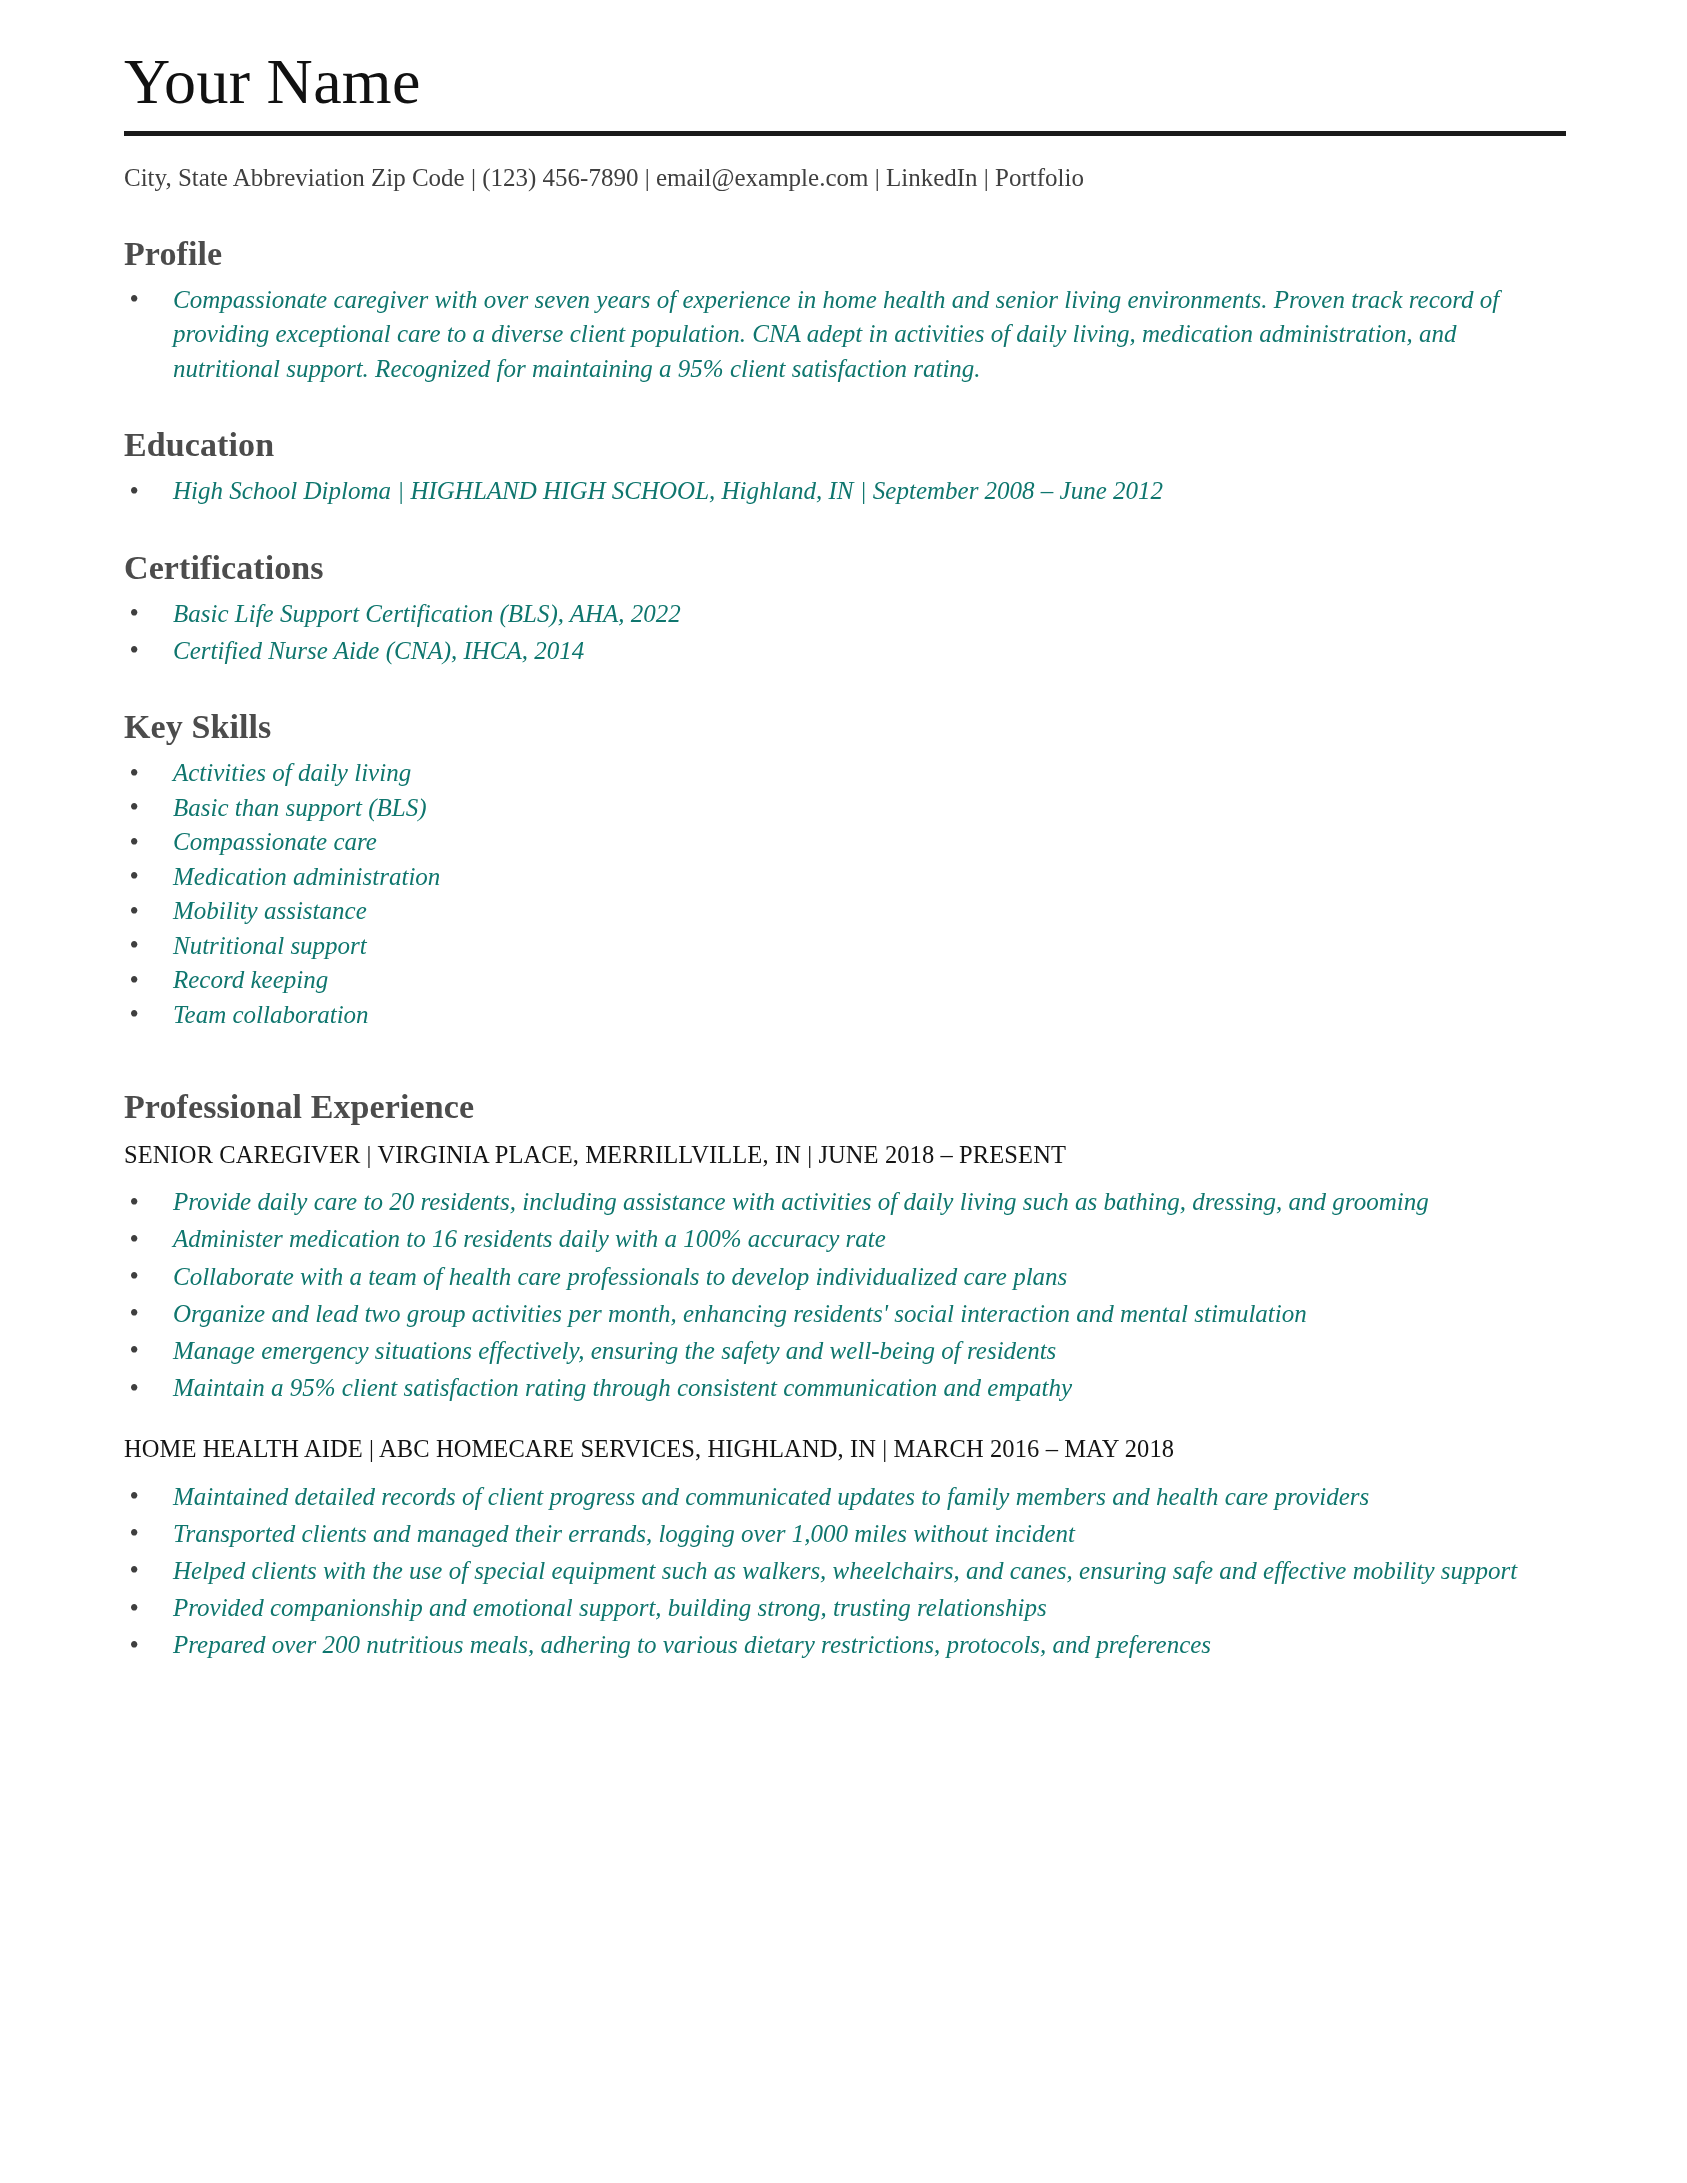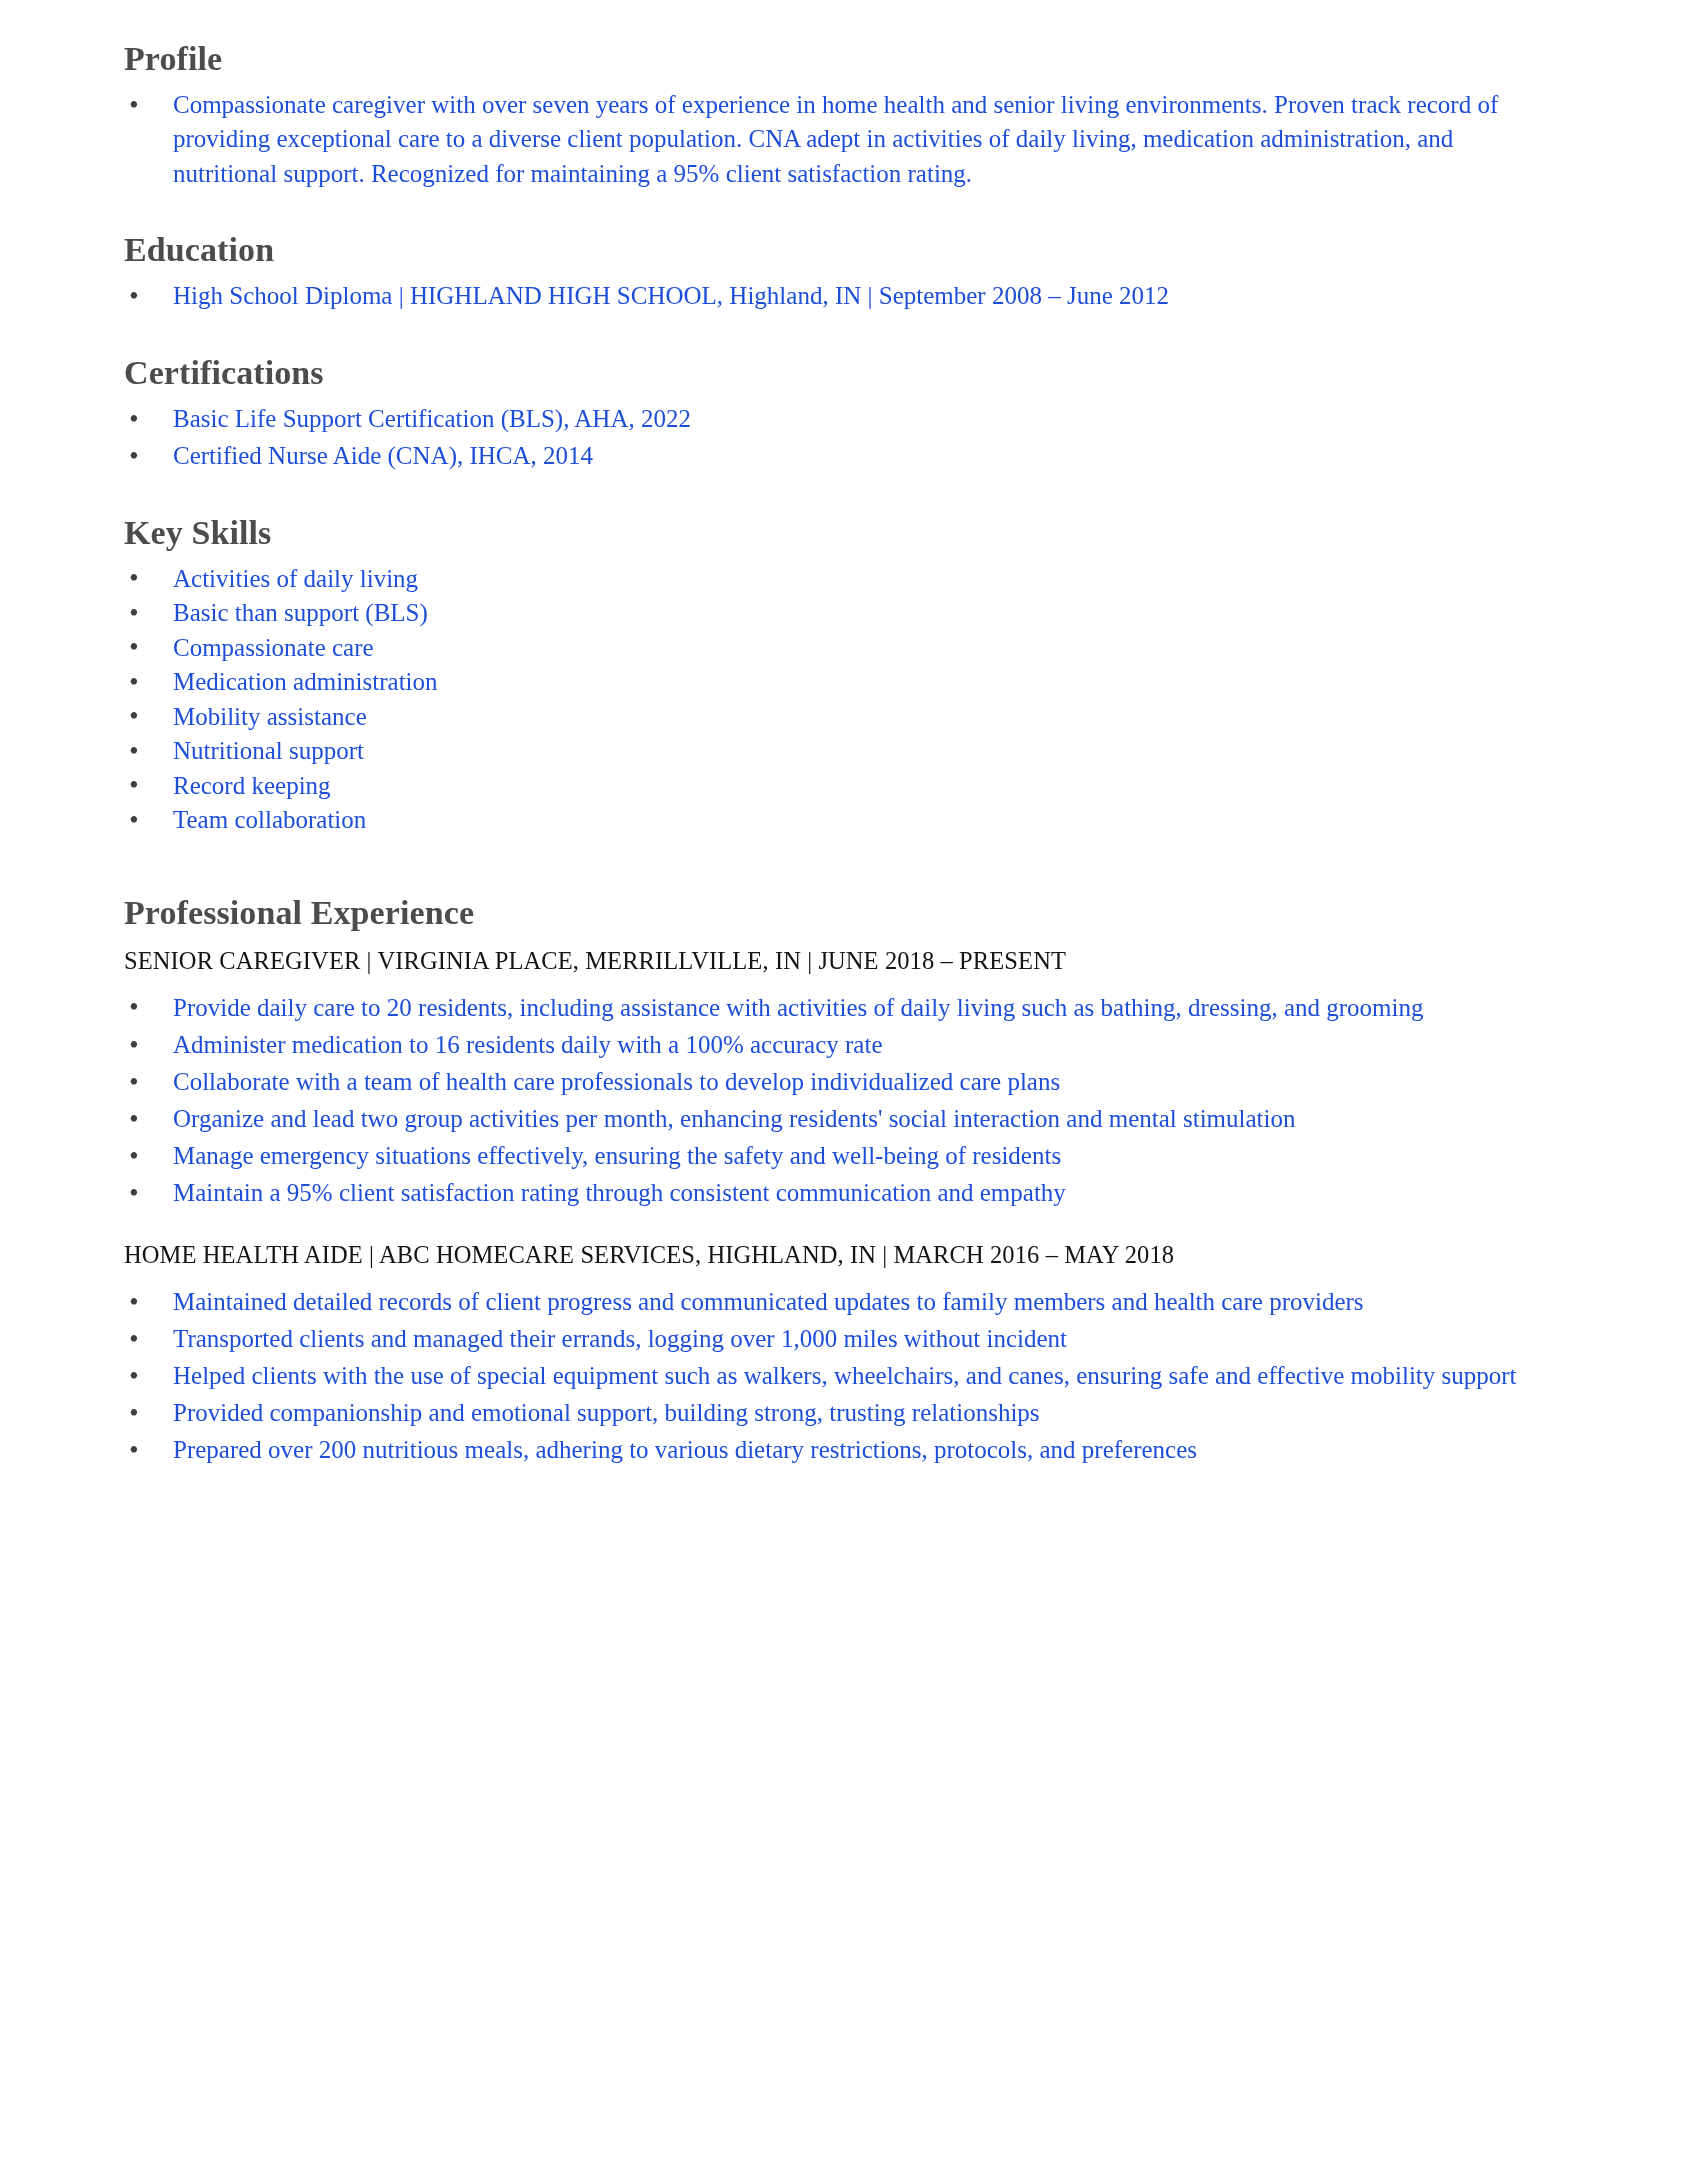--- a/index.html
+++ b/index.html
@@ -110,6 +110,11 @@
 
 <div class="page">
 
+  <div class="header">
+    <h1 class="name">Your Name</h1>
+    <div class="rule"></div>
+    <div class="contact">City, State Abbreviation Zip Code | (123) 456-7890 | email@example.com | LinkedIn | Portfolio</div>
+  </div>
 
   <div class="section">
     <h2 class="section-title">Profile</h2>

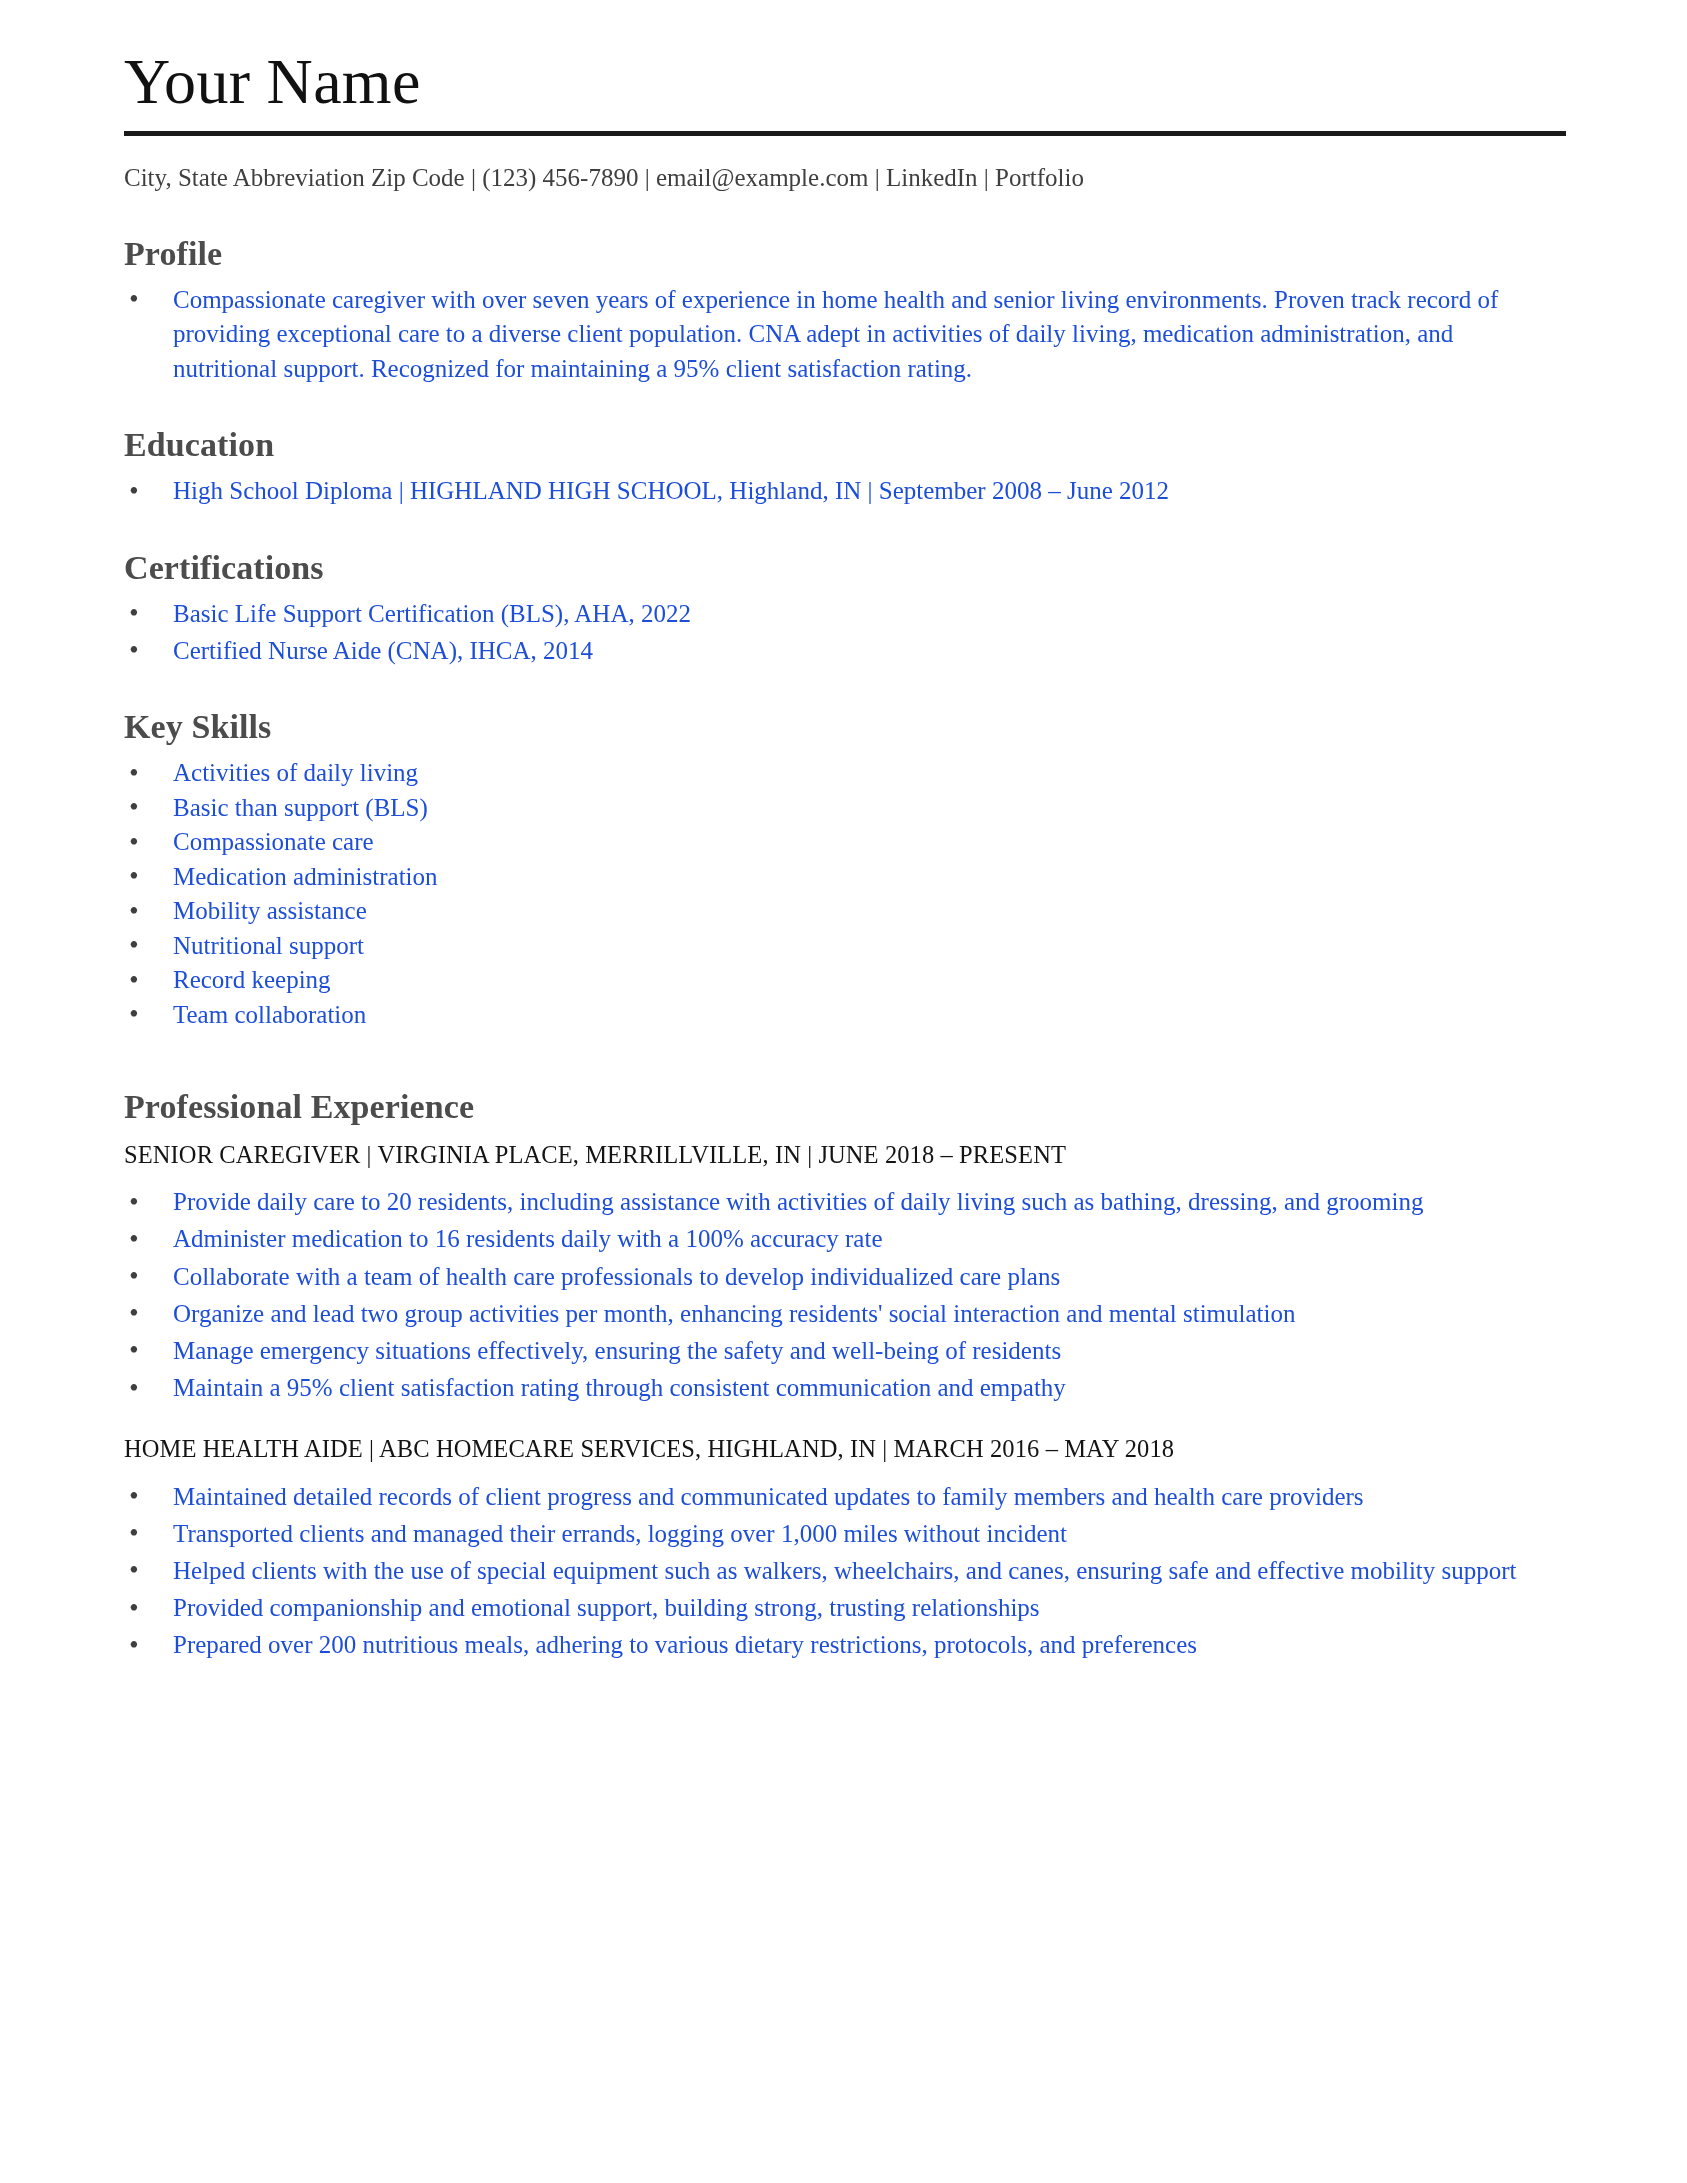--- a/index.html
+++ b/index.html
@@ -76,8 +76,9 @@
     padding-left: 49px;
     font-size: 25px;
     line-height: 1.38;
-    color: #1d4ed8;
+    color: #0f766e;
     margin: 0 0 2.6px 0;
+    font-style: italic;
   }
   ul.bullets > li::before {
     content: "\2022";

